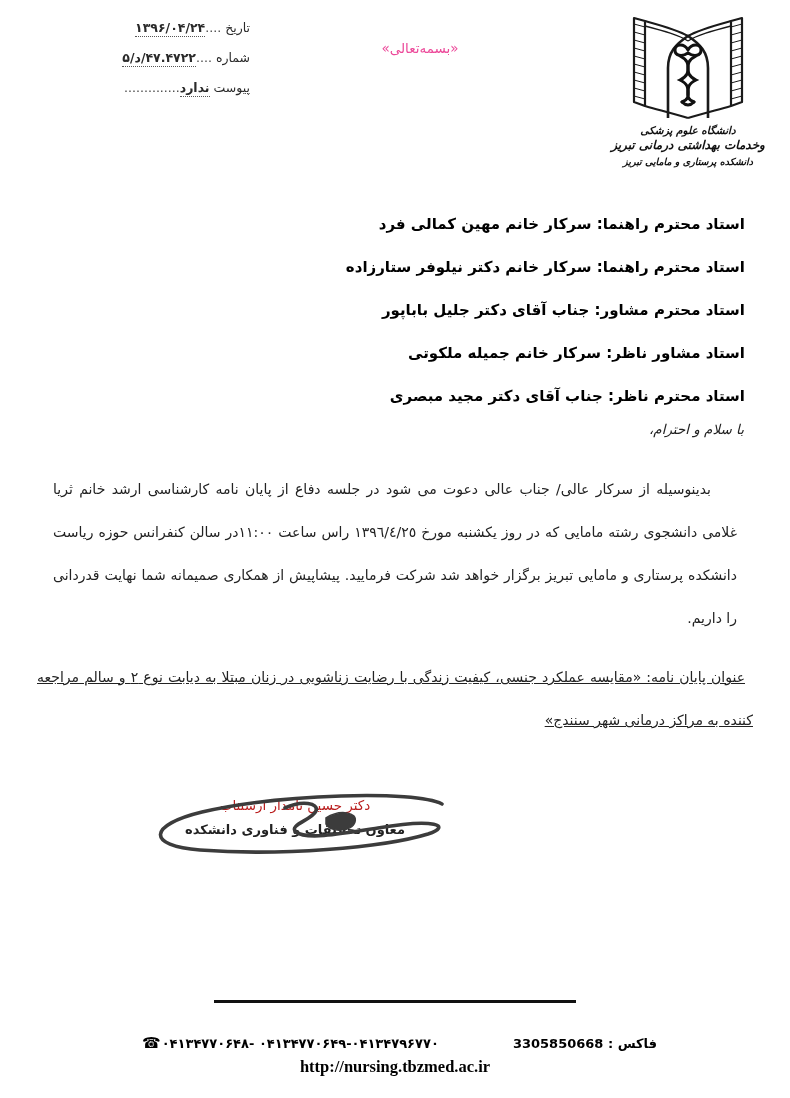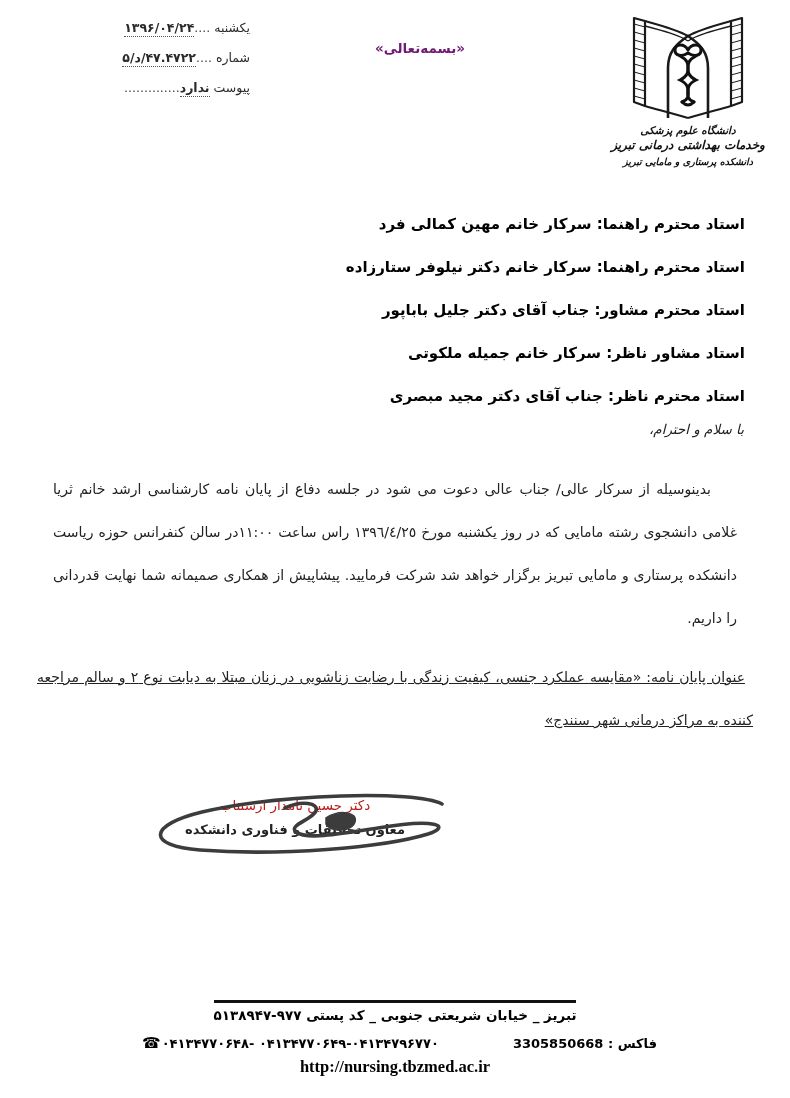--- a/index.html
+++ b/index.html
@@ -93,7 +93,7 @@
 
   <div class="meta">
     <div class="meta-row">
-      <span class="meta-label">یکشنبه</span>
+      <span class="meta-label">تاریخ</span>
       <span class="meta-leader">....</span><span class="meta-value">۱۳۹۶/۰۴/۲۴</span>
     </div>
     <div class="meta-row">

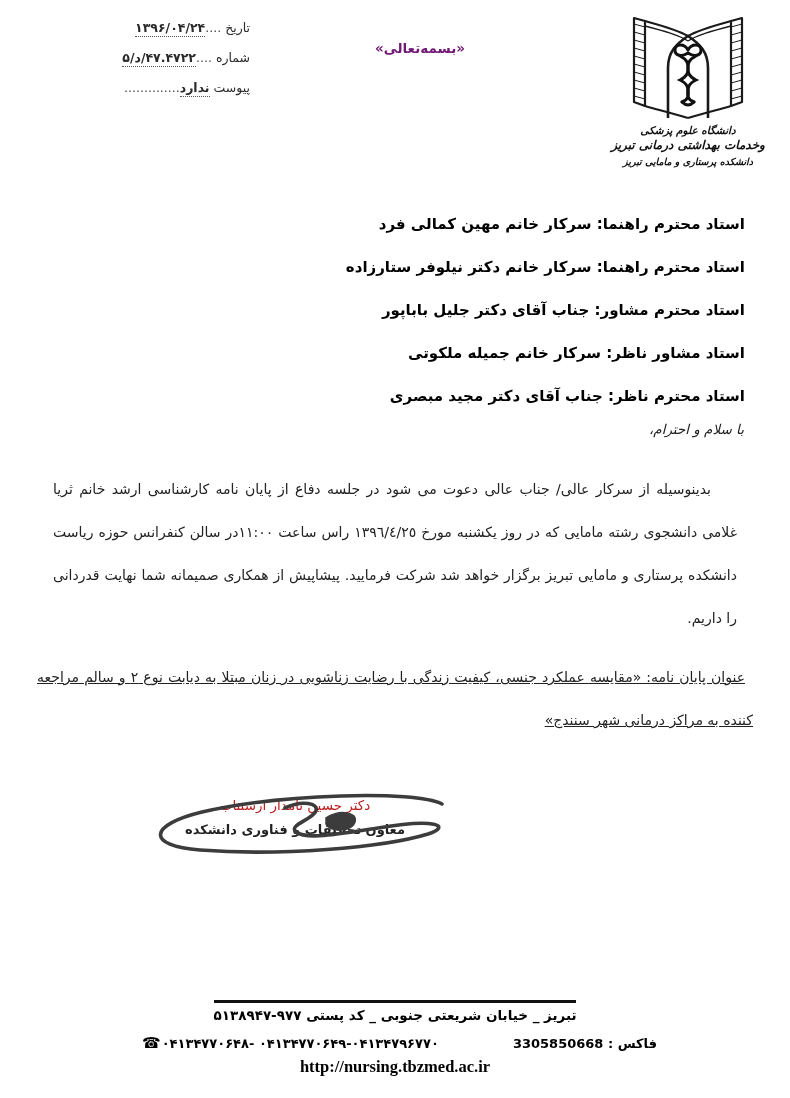--- a/index.html
+++ b/index.html
@@ -25,7 +25,7 @@
   .besmeleh{
     position:absolute;left:340px;top:40px;width:160px;
     direction:rtl;text-align:center;
-    font-size:13.5px;font-weight:bold;color:#701a75;
+    font-size:13.5px;font-weight:normal;color:#ec4899;
   }
   
   .logo{

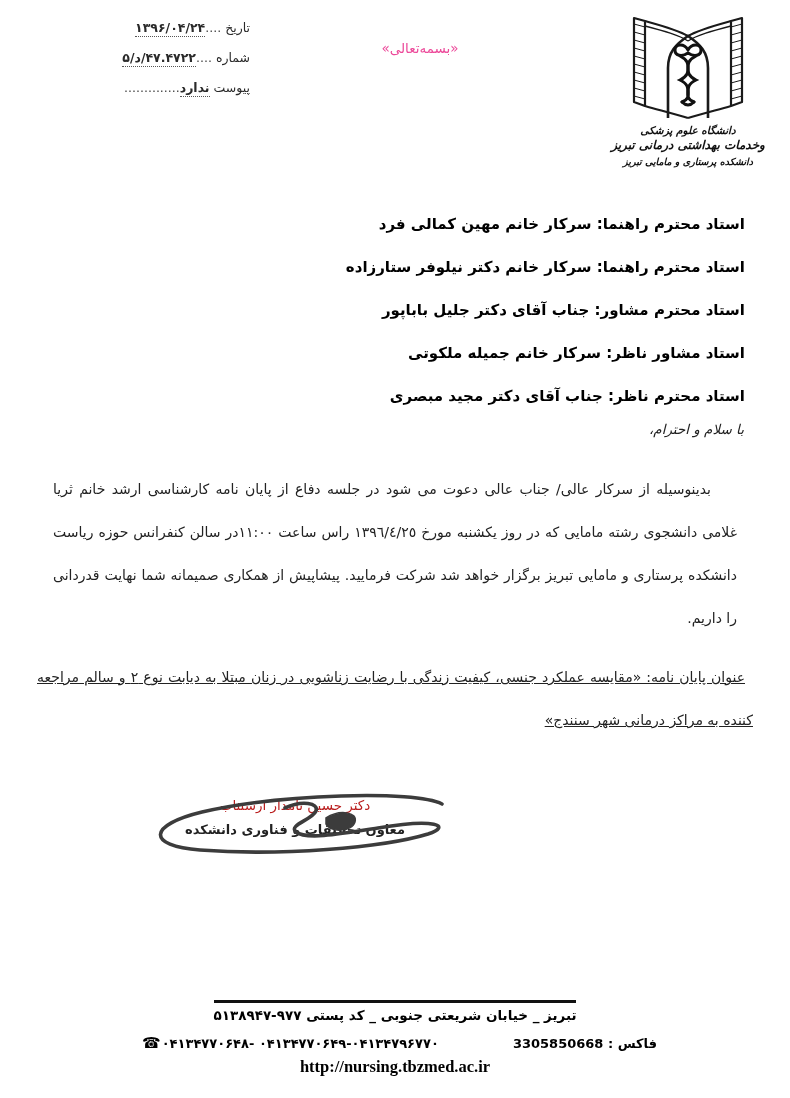--- a/index.html
+++ b/index.html
@@ -166,10 +166,6 @@
 
   <div class="footer-rule"></div>
 
-  <div class="footer-address">
-    <span>تبریز _ خیابان شریعتی جنوبی _ کد پستی</span>
-    <span class="ltr">۵۱۳۸۹۴۷-۹۷۷</span>
-  </div>
 
   <div class="footer-phone-row">
     <span class="phones-ltr"><span class="phone-icon">☎</span><span>۰۴۱۳۴۷۷۰۶۴۸- ۰۴۱۳۴۷۷۰۶۴۹-۰۴۱۳۴۷۹۶۷۷۰</span></span>

